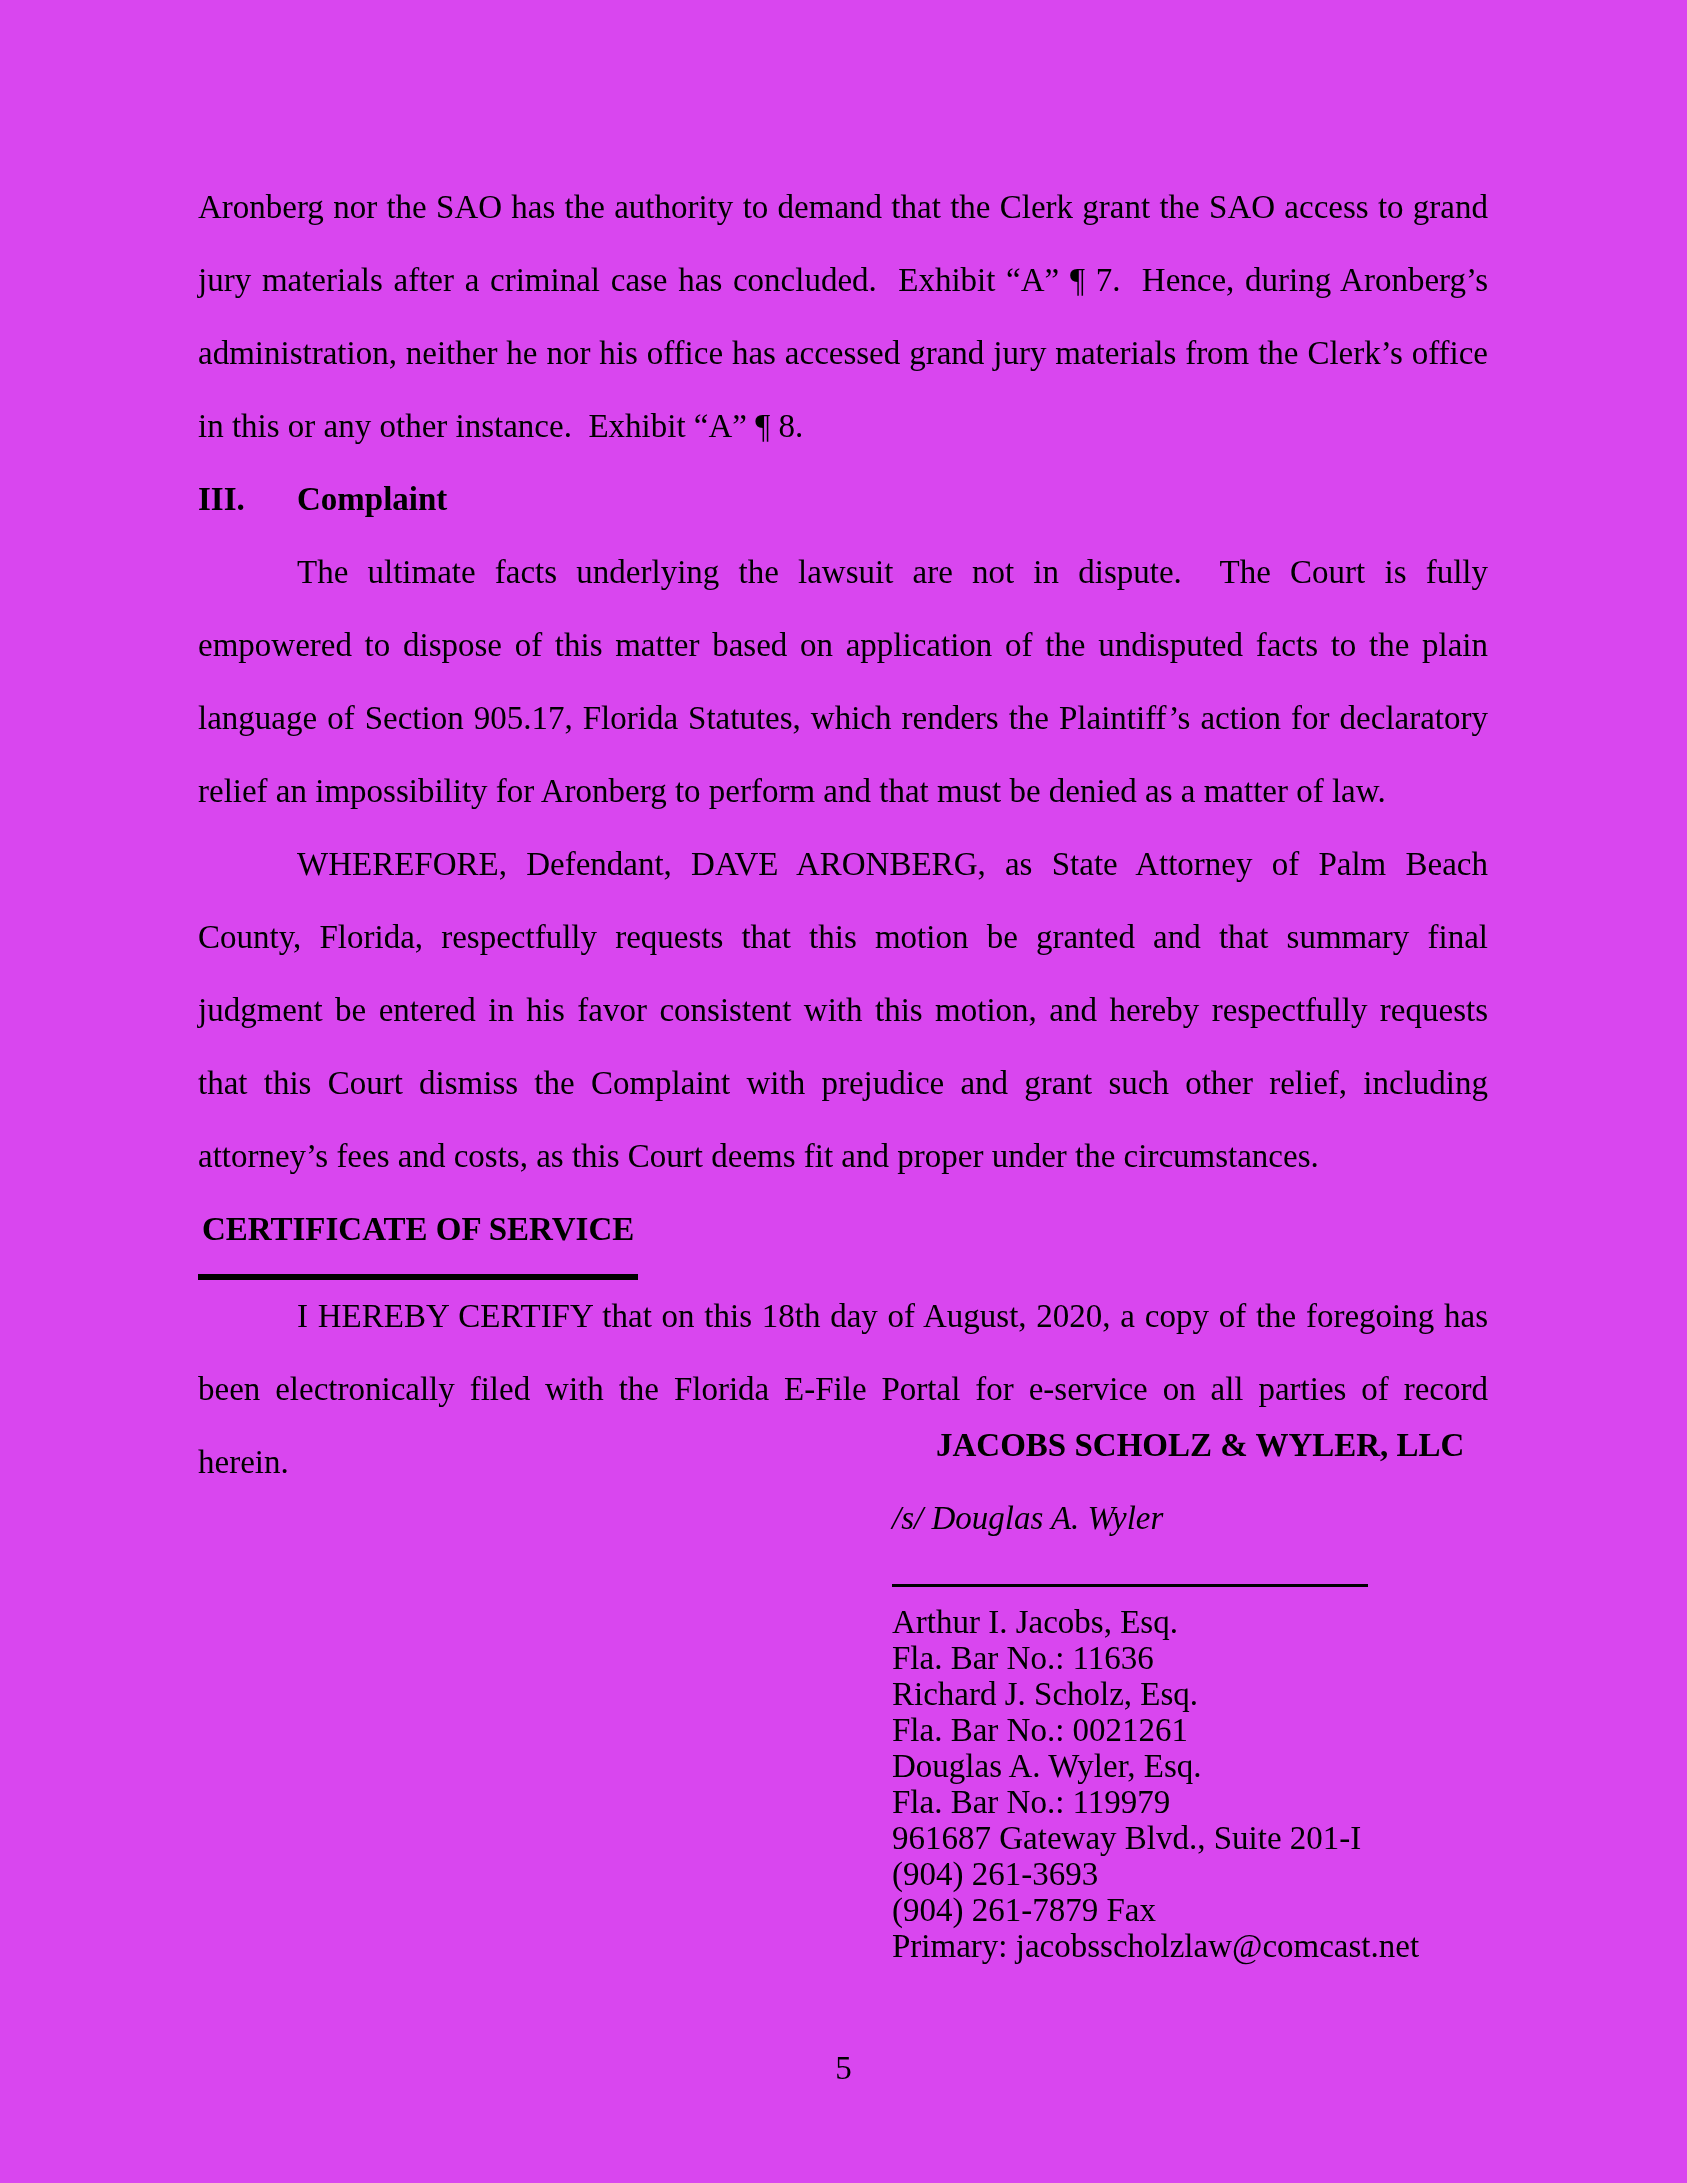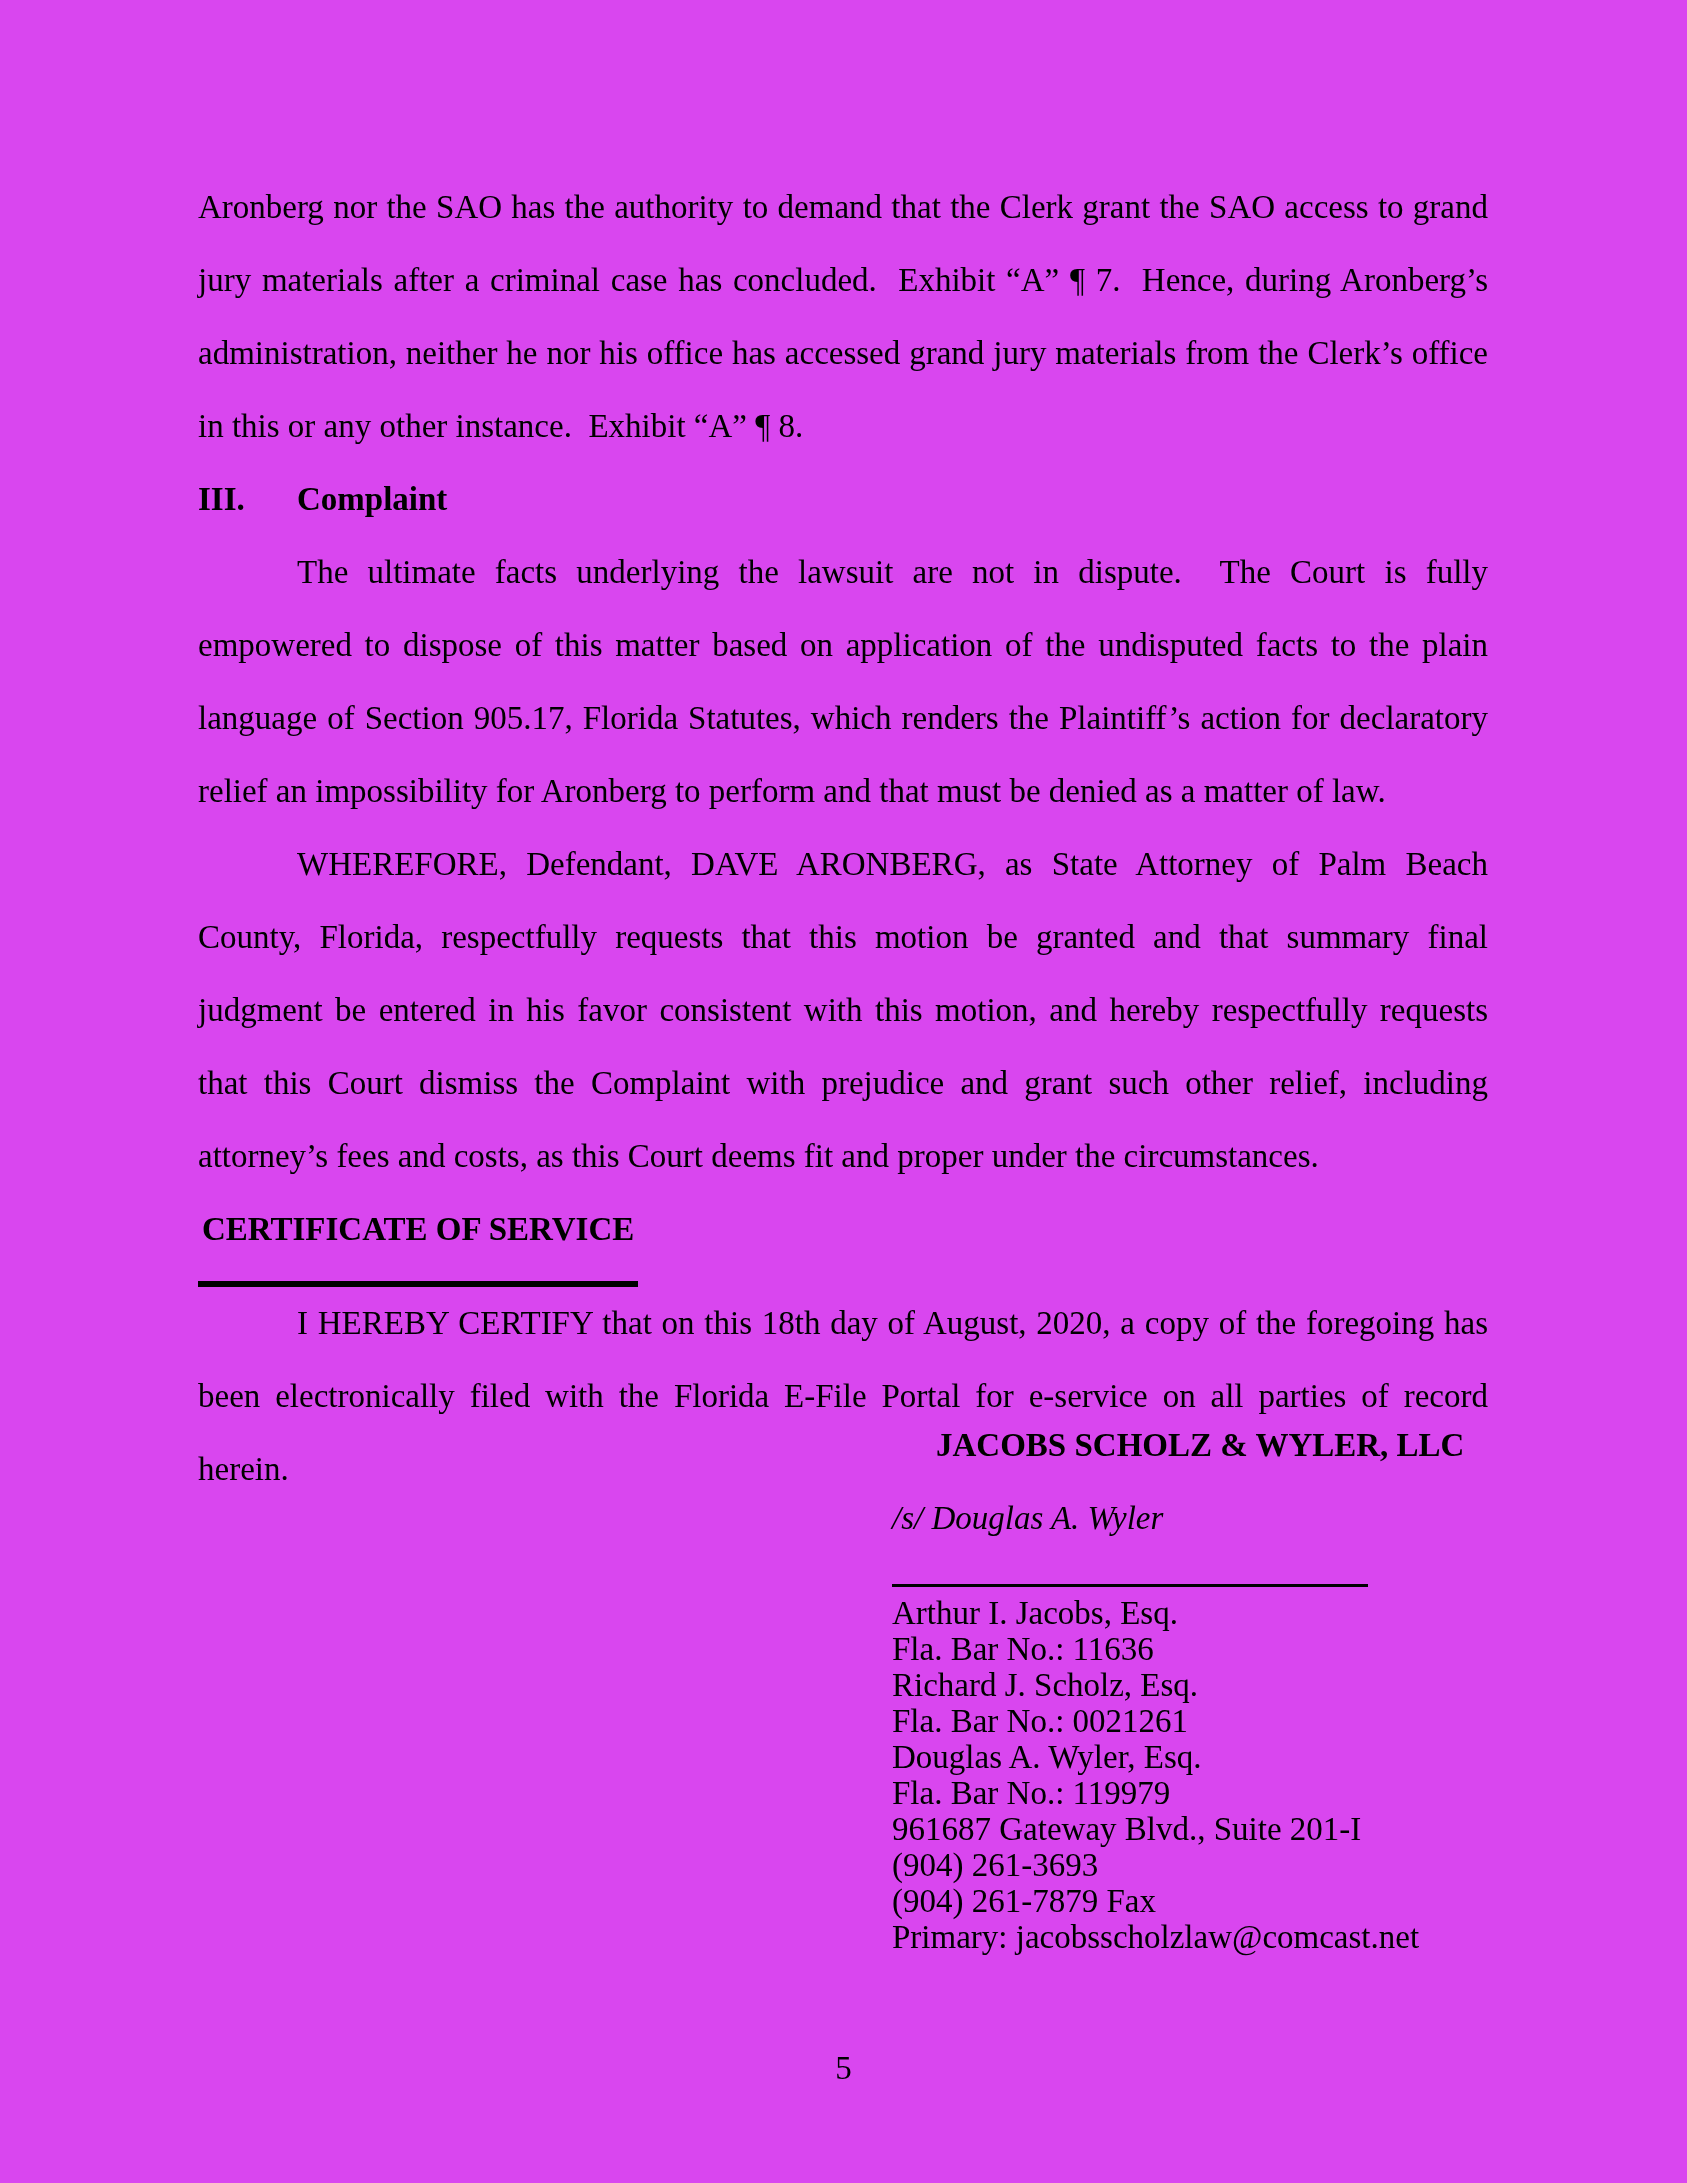--- a/index.html
+++ b/index.html
@@ -52,7 +52,7 @@
     font-weight: bold;
     display: inline-block;
     border-bottom: 6.6px solid #000000;
-    padding: 0 4px 15px 4px;
+    padding: 0 4px 8px 4px;
   }
   .sig-block {
     position: absolute;

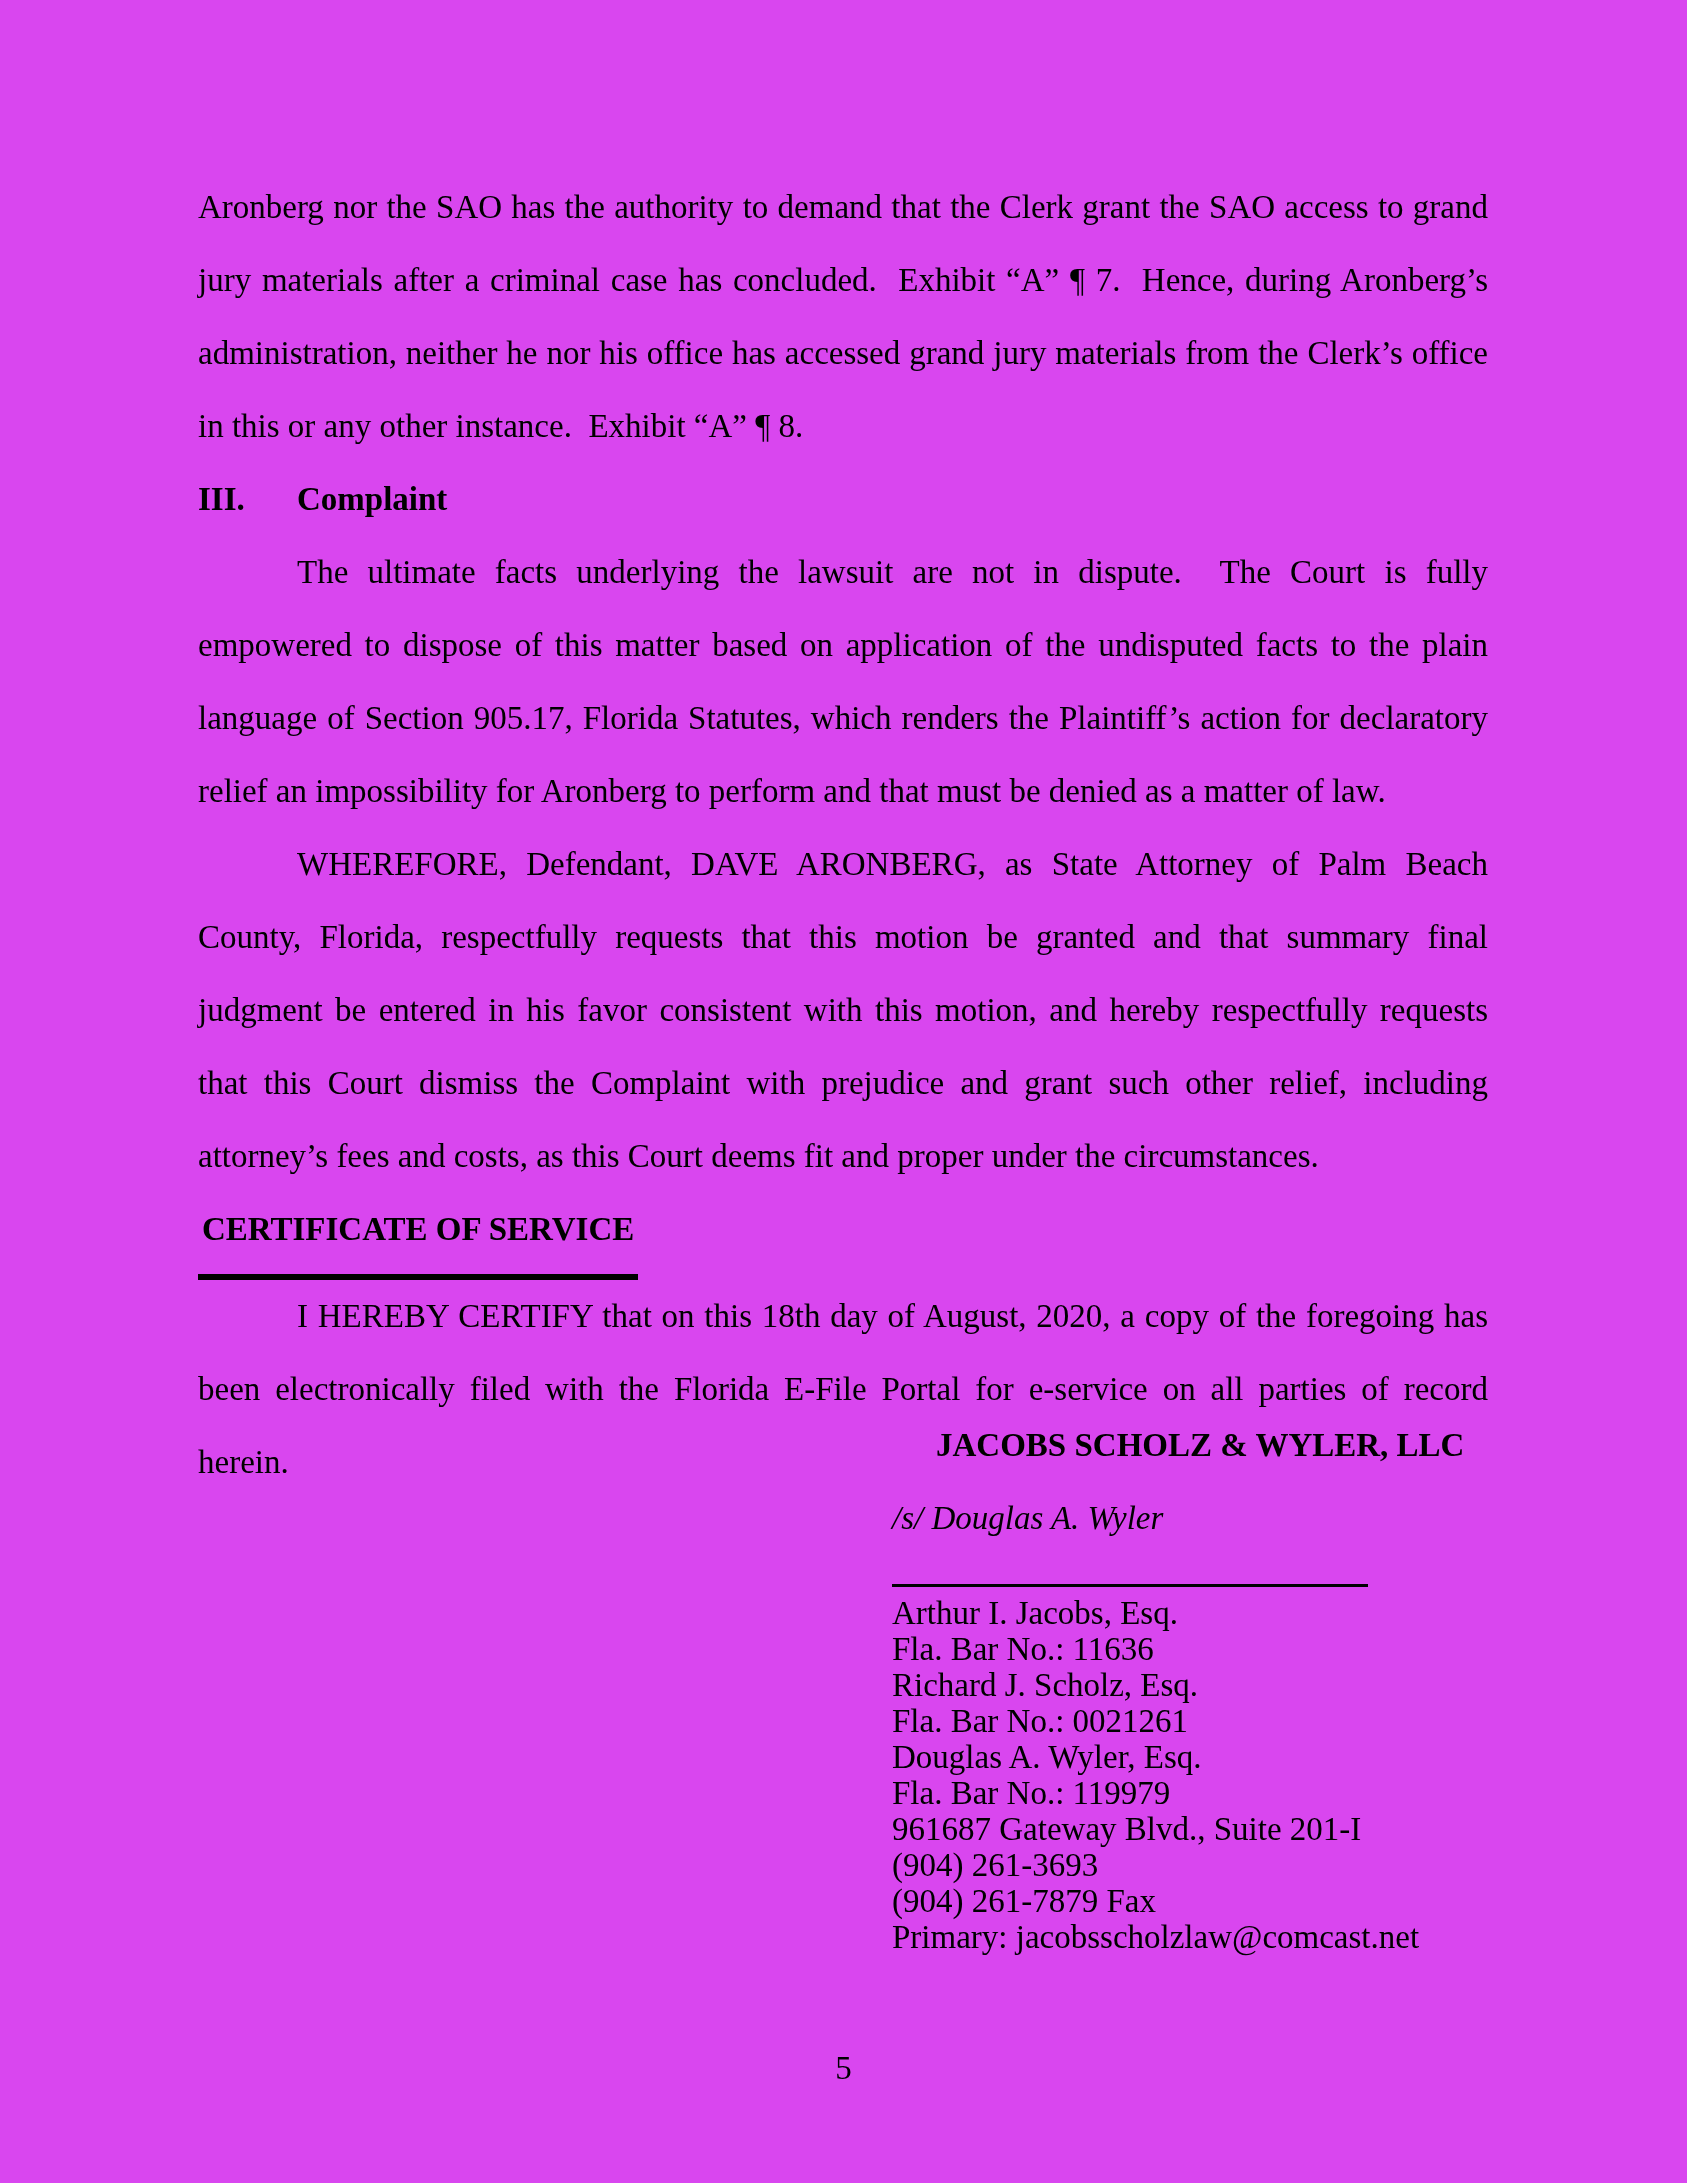--- a/index.html
+++ b/index.html
@@ -79,7 +79,7 @@
     margin-top: 29px;
   }
   .address {
-    margin-top: 8px;
+    margin-top: 17px;
     line-height: 36px;
   }
   .address div {

